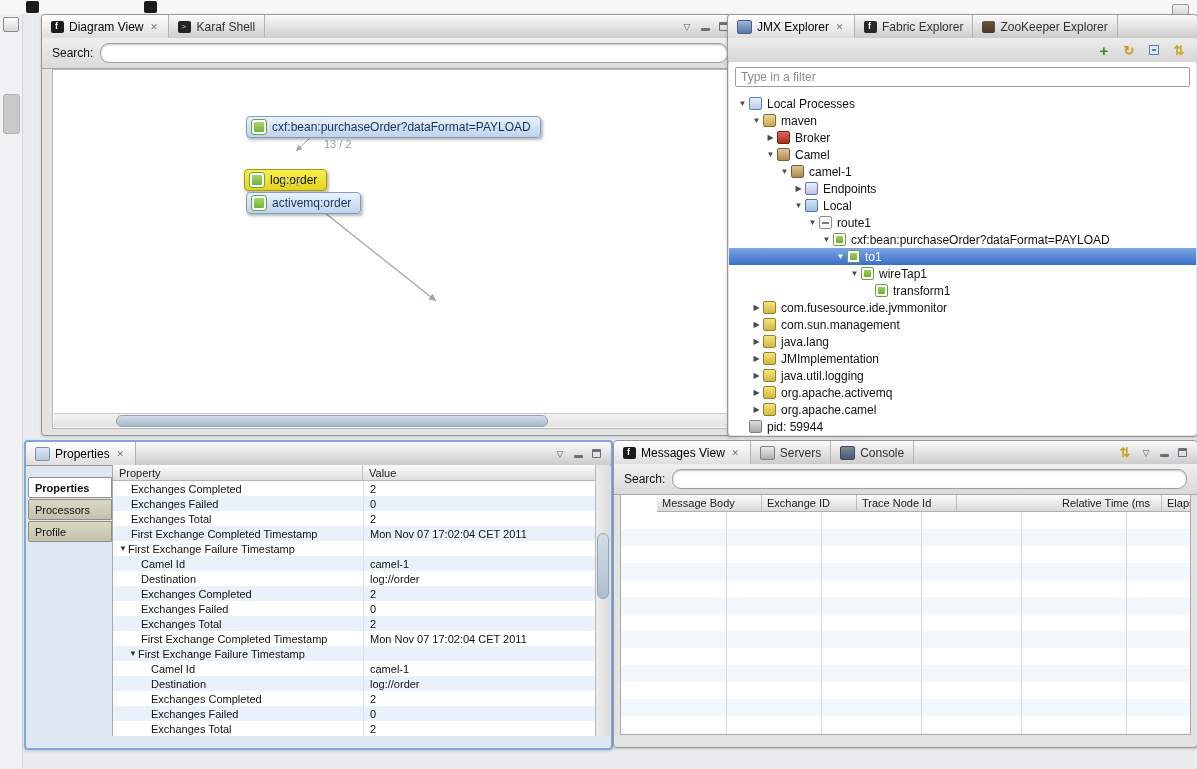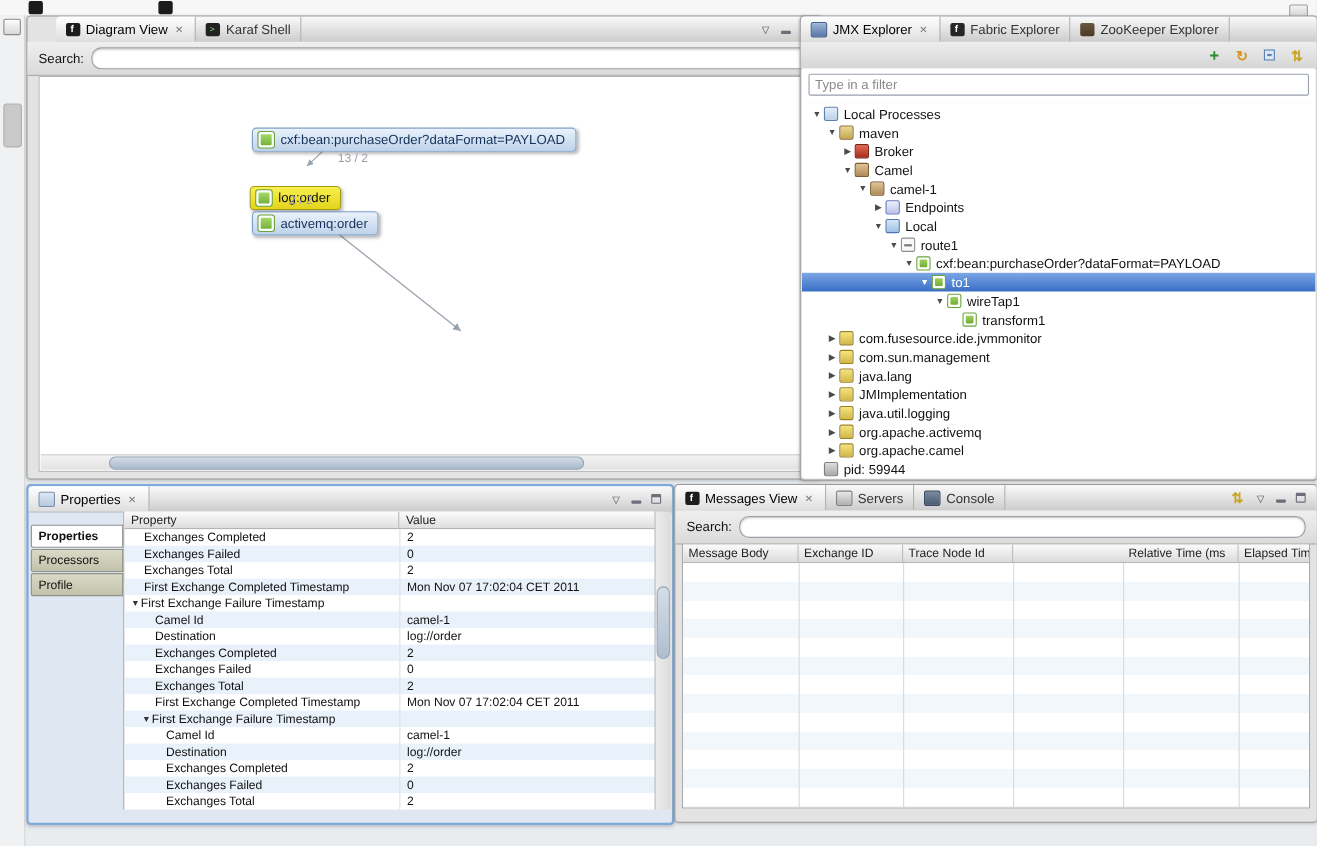--- a/index.html
+++ b/index.html
@@ -13,7 +13,7 @@
   .rail-handle{position:absolute;top:80px;left:3px;width:15px;height:38px;border-radius:3px;background:#c9c9c9;border:1px solid #b2b2b2;}
 
   .panel{position:absolute;background:#e3e3e3;border:1px solid #989898;border-radius:4px;box-shadow:0 1px 3px rgba(0,0,0,.18);}
-  #diagram-panel{left:24px;top:14px;width:696px;height:420px;padding-left:26px;}
+  #diagram-panel{left:41px;top:14px;width:696px;height:420px;}
   #jmx-panel{left:727px;top:14px;width:469px;height:421px;}
   #properties-panel{left:24px;top:440px;width:585px;height:306px;border:2px solid #7fa8dc;background:#dfe7f2;}
   #messages-panel{left:613px;top:440px;width:583px;height:306px;}

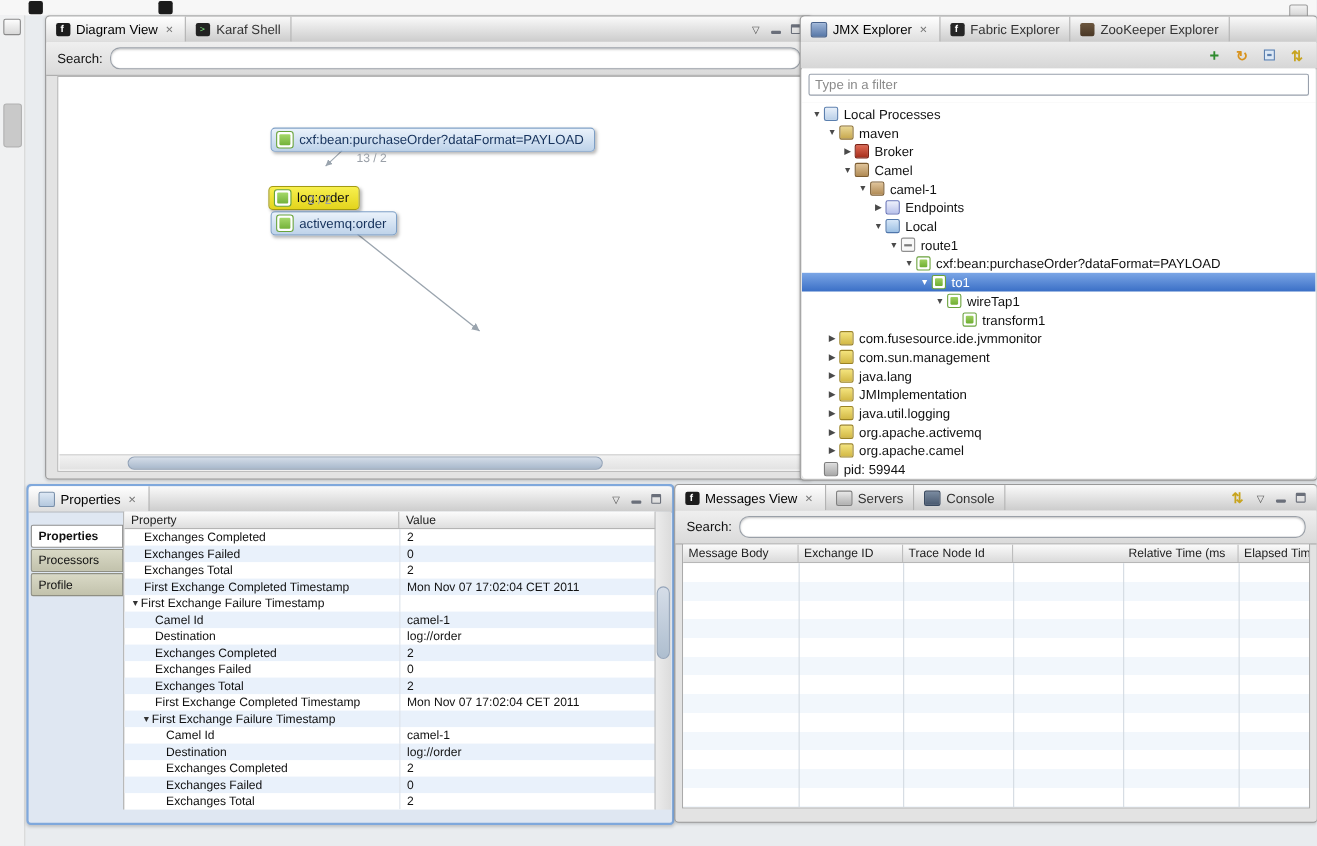--- a/index.html
+++ b/index.html
@@ -115,7 +115,7 @@
   .vthumb{position:absolute;left:1px;right:1px;top:68px;height:64px;border-radius:7px;background:linear-gradient(#d5dde8,#aebecf);border:1px solid #95a5ba;}
 
   
-  .msg-table{position:absolute;left:6px;right:6px;top:53px;bottom:12px;background:#fff;border:1px solid #aaa;overflow:hidden;}
+  .msg-table{position:absolute;left:6px;right:6px;top:53px;bottom:12px;background:#fff;border:1px solid #aaa;overflow:hidden;padding-left:36px;}
   .mhead{display:flex;height:16px;background:linear-gradient(#fbfbfb,#dadada);border-bottom:1px solid #b0b0b0;font-size:11px;color:#222;}
   .mh{padding:0 5px;display:flex;align-items:center;border-right:1px solid #bdbdbd;white-space:nowrap;overflow:hidden;box-sizing:border-box;}
   .mh:nth-child(1){width:105px;}.mh:nth-child(2){width:95px;}.mh:nth-child(3){width:100px;}

